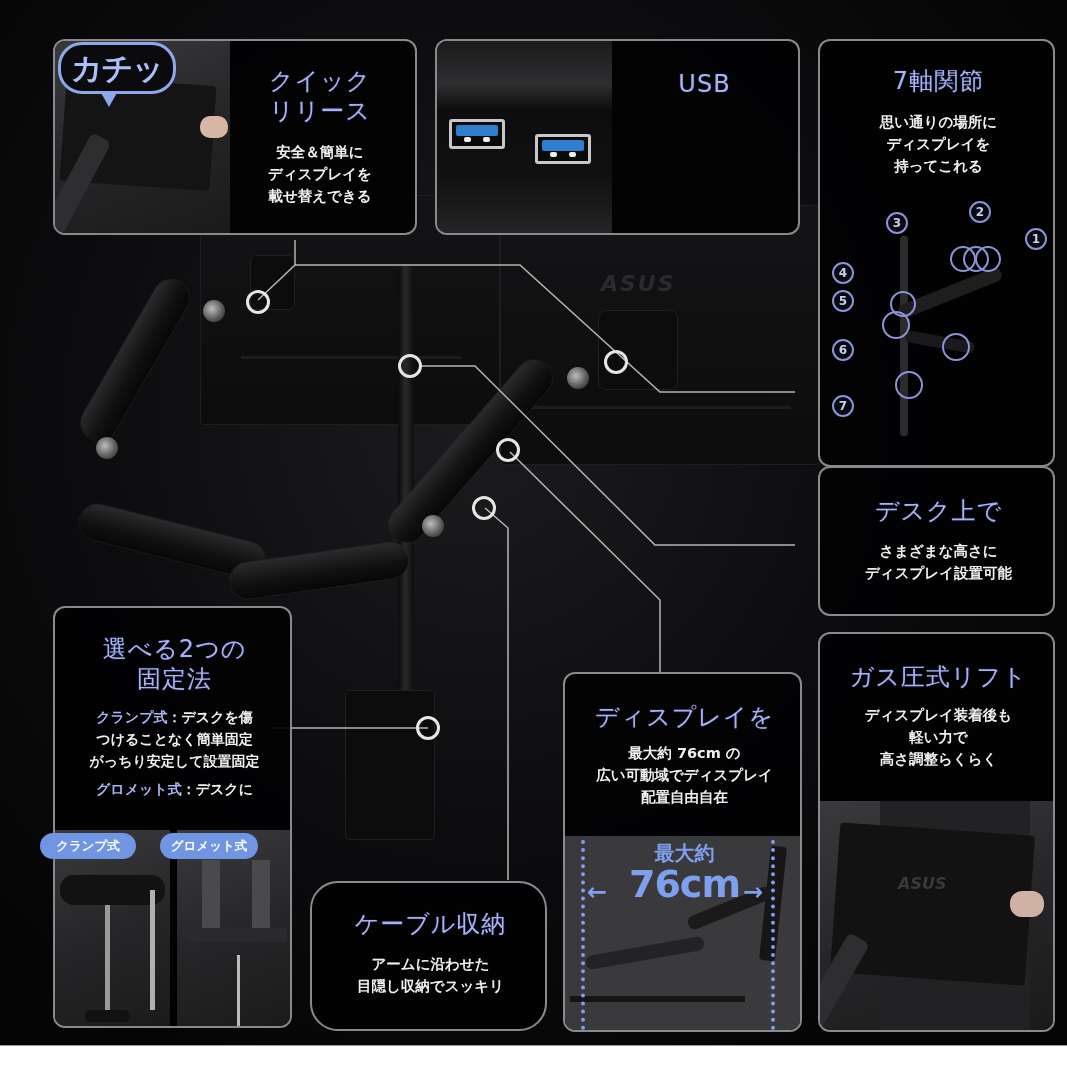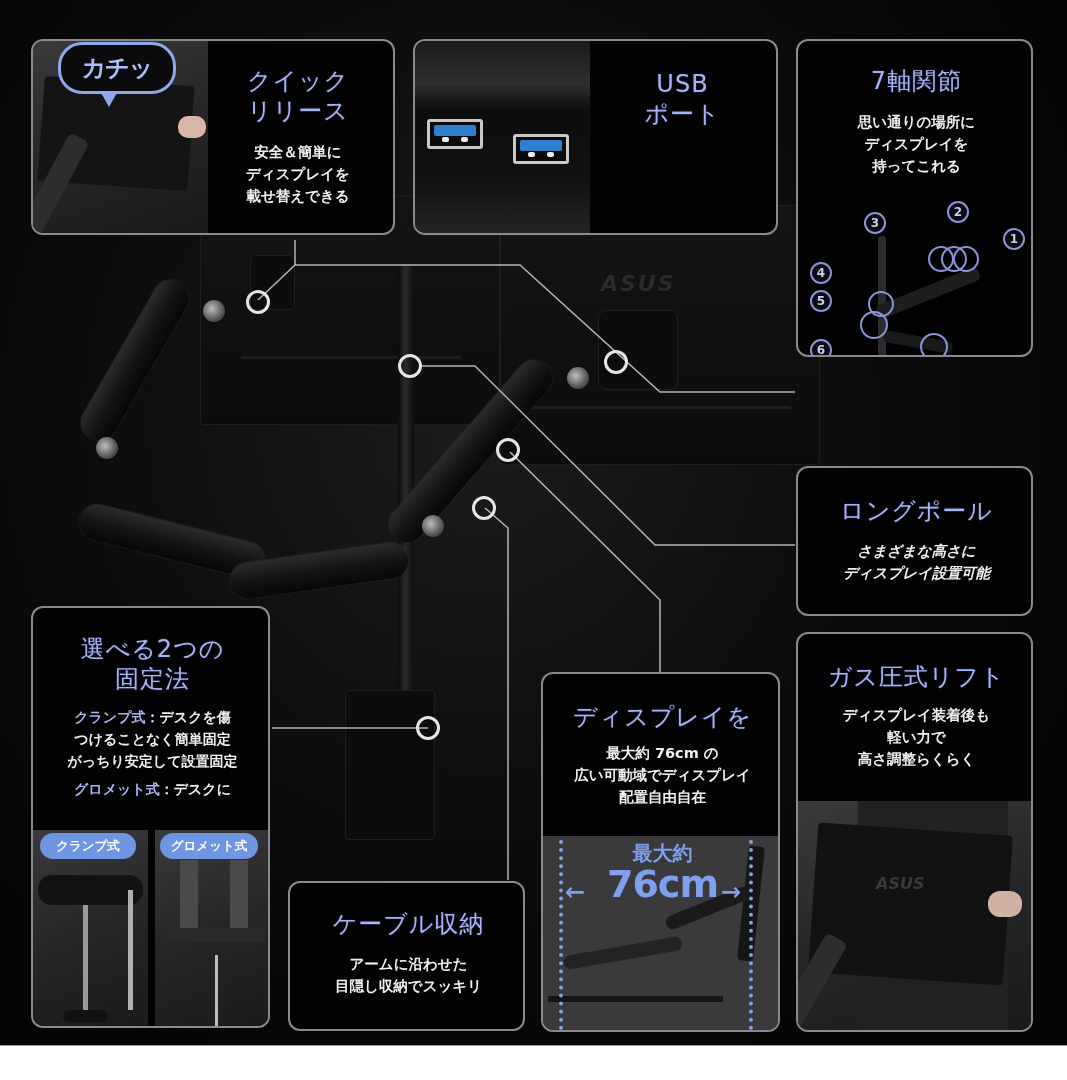--- a/index.html
+++ b/index.html
@@ -49,7 +49,7 @@
   .kachi {
     position: absolute; left: 58px; top: 42px; width: 118px; height: 52px; border-radius: 24px;
     background: #0b0b0d; border: 3px solid #8ea8ec; color: #a9c0f7; font-weight: bold;
-    font-size: 24px; text-align: center; line-height: 46px; letter-spacing: -1px;
+    font-size: 31px; text-align: center; line-height: 46px; letter-spacing: -1px;
   }
   .kachi-tail { position: absolute; left: 100px; top: 91px; width: 0; height: 0;
     border-left: 9px solid transparent; border-right: 9px solid transparent; border-top: 16px solid #8ea8ec; }

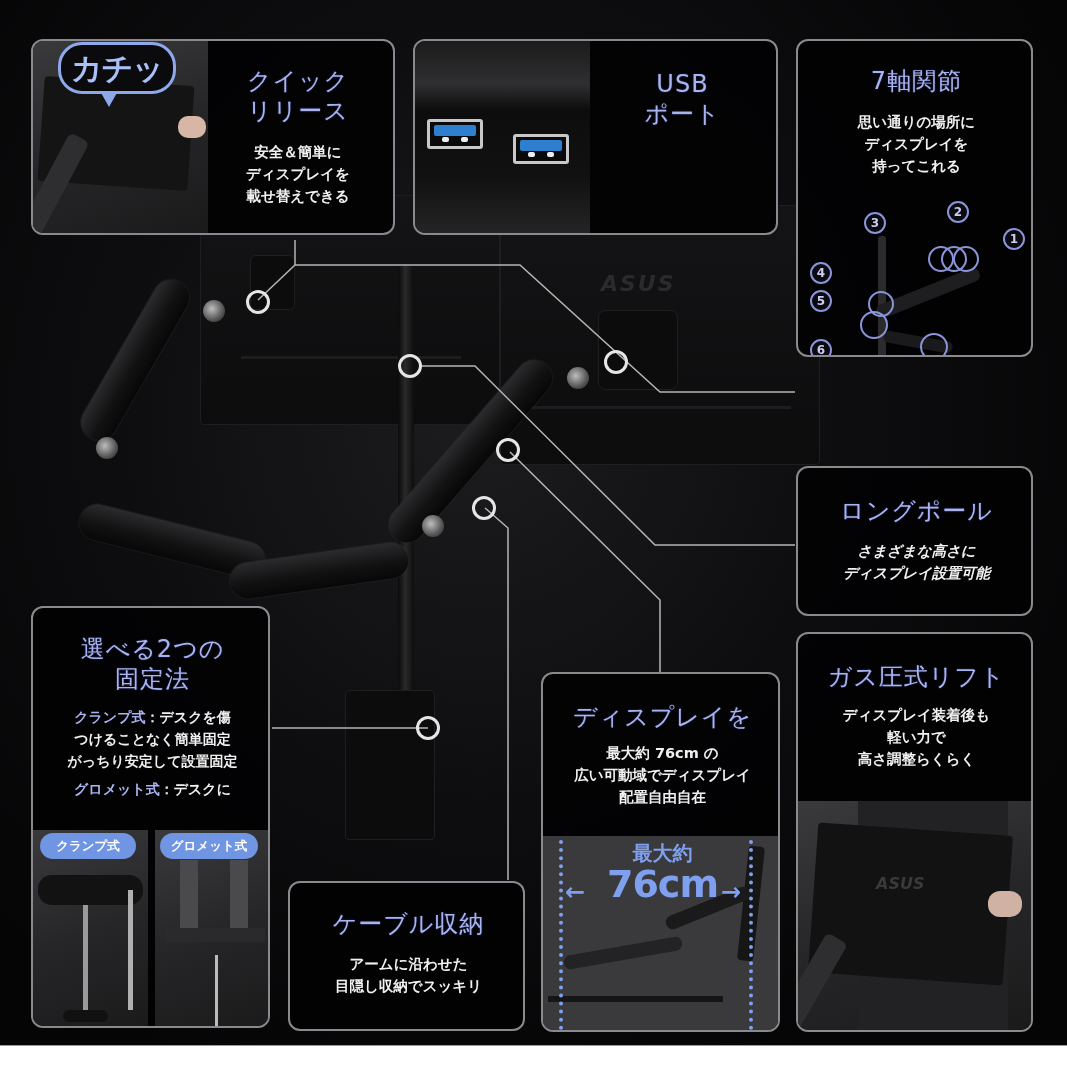--- a/index.html
+++ b/index.html
@@ -37,7 +37,7 @@
   
   .panel {
     position: absolute; border: 2px solid #8a8a8e; border-radius: 12px;
-    background: rgba(2,2,3,0.92); overflow: hidden;
+    background: rgba(2,2,3,0.92); overflow: hidden; margin-left: 22px;
   }
   .ptitle { color: #a9b3f0; text-align: center; font-size: 24px; line-height: 30px; letter-spacing: 1px;
             text-shadow: 0 0 2px #2c3366; }

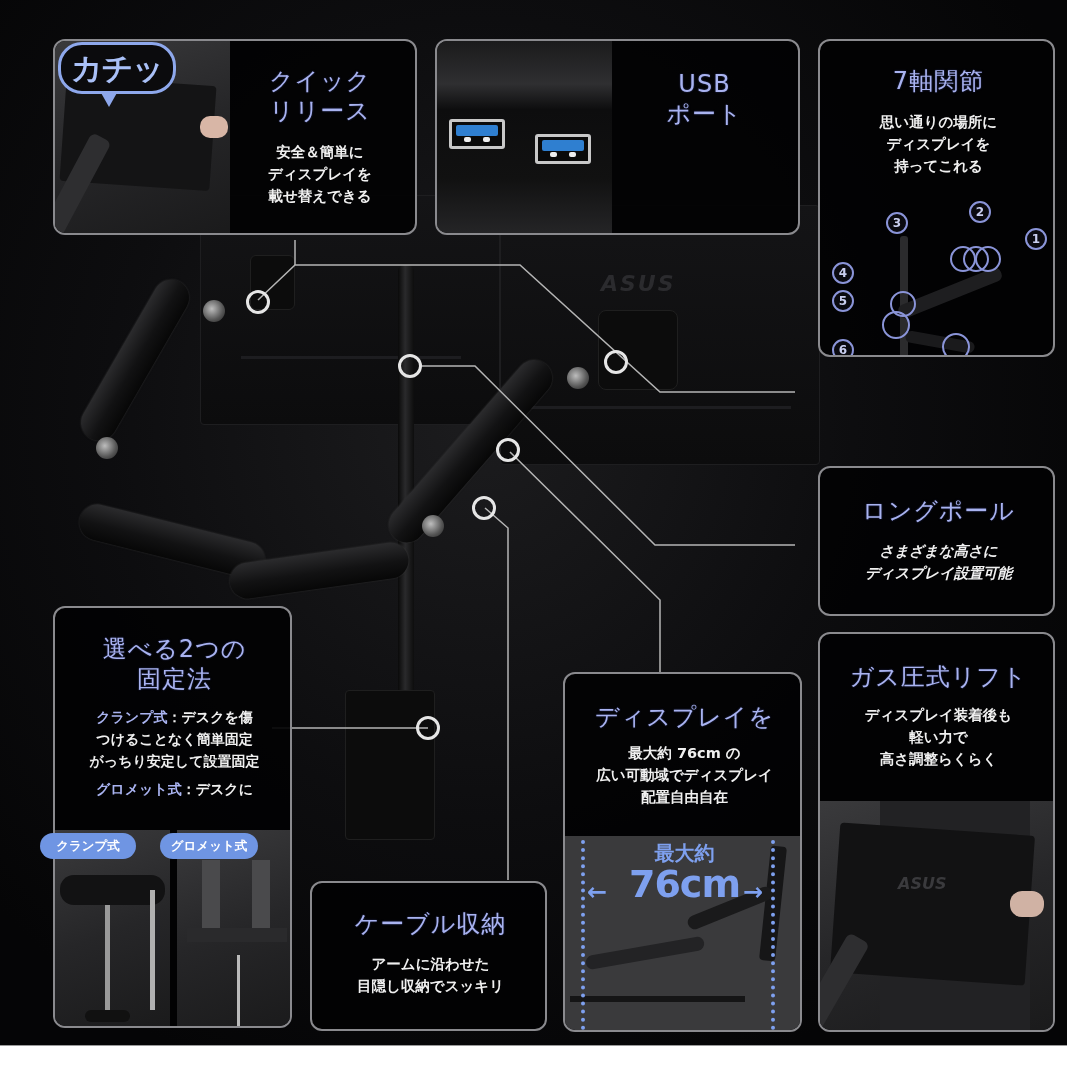--- a/index.html
+++ b/index.html
@@ -152,7 +152,7 @@
     </div>
   </div>
 
-  <div class="panel" style="left:796px; top:39px; width:237px; height:318px;text-decoration:underline;">
+  <div class="panel" style="left:796px; top:39px; width:237px; height:428px;text-decoration:underline;">
     <div class="ptitle" style="position:absolute; left:0; top:25px; width:237px;">7軸関節</div>
     <div class="pbody" style="position:absolute; left:0; top:70px; width:237px;">
       <div>思い通りの場所に</div>

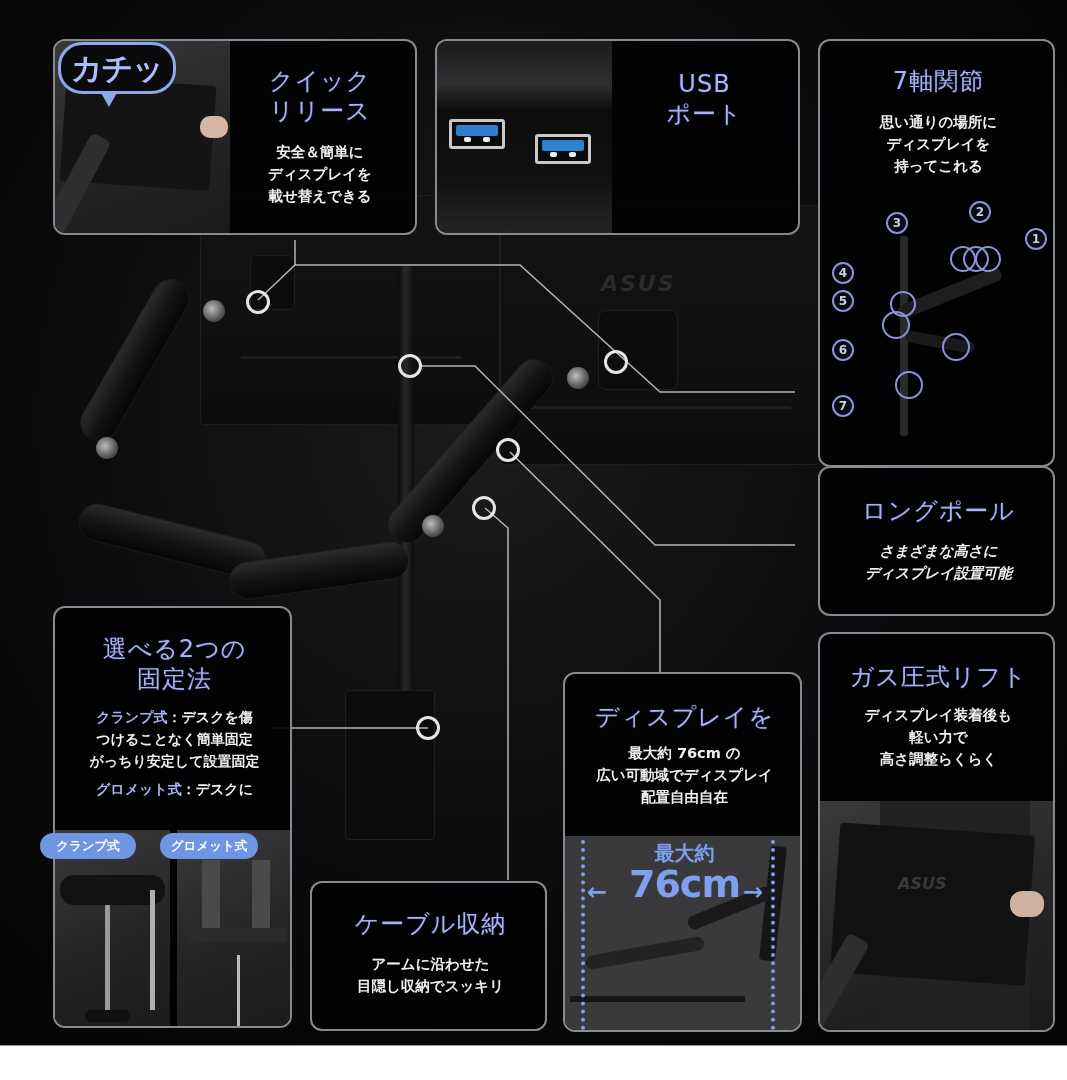--- a/index.html
+++ b/index.html
@@ -148,7 +148,6 @@
     </div>
     <div class="ptitle" style="position:absolute; left:180px; top:28px; width:175px;">
       <div>USB</div>
-      <div>ポート</div>
     </div>
   </div>
 

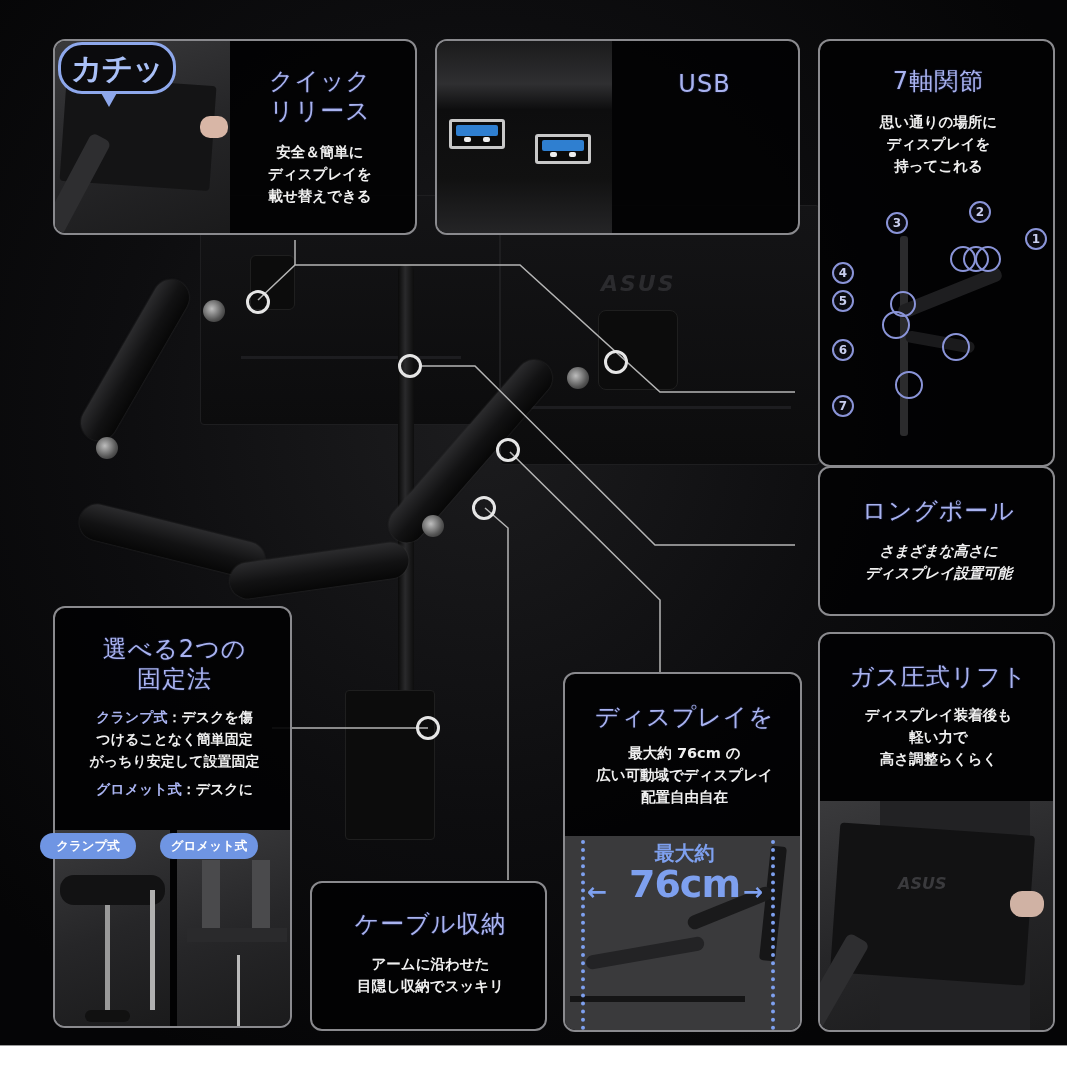--- a/index.html
+++ b/index.html
@@ -180,7 +180,7 @@
   </div>
 
   <div class="panel" style="left:796px; top:466px; width:237px; height:150px;">
-    <div class="ptitle" style="position:absolute; left:0; top:28px; width:237px;">ロングポール</div>
+    <div class="ptitle" style="position:absolute; left:0; top:28px; width:237px;">デスク上で</div>
     <div class="pbody" style="position:absolute; left:0; top:72px; width:237px;font-style:italic;">
       <div>さまざまな高さに</div>
       <div>ディスプレイ設置可能</div>

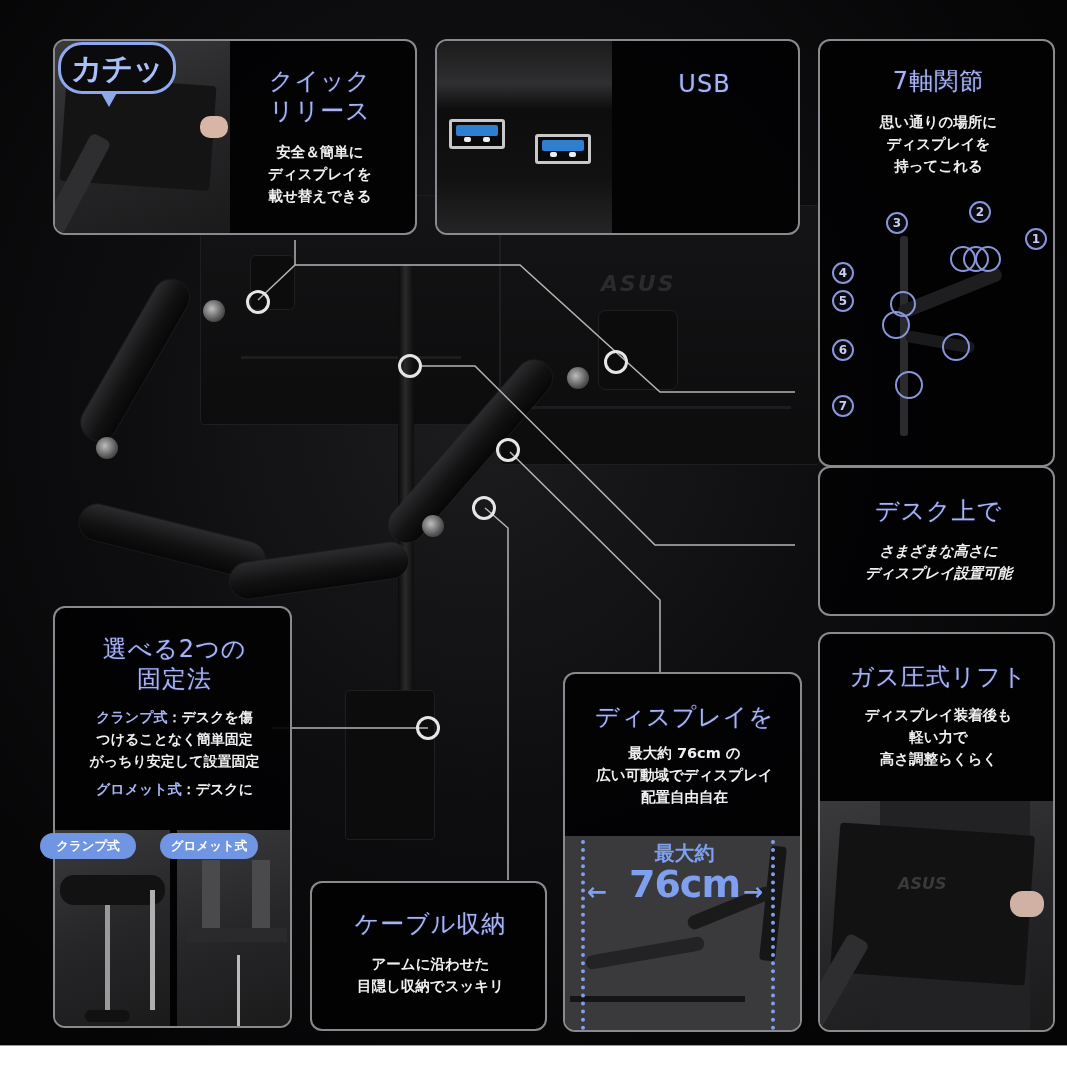--- a/index.html
+++ b/index.html
@@ -181,7 +181,7 @@
 
   <div class="panel" style="left:796px; top:466px; width:237px; height:150px;">
     <div class="ptitle" style="position:absolute; left:0; top:28px; width:237px;">デスク上で</div>
-    <div class="pbody" style="position:absolute; left:0; top:72px; width:237px;font-style:italic;">
+    <div class="pbody" style="position:absolute; left:0; top:72px; width:237px;">
       <div>さまざまな高さに</div>
       <div>ディスプレイ設置可能</div>
     </div>

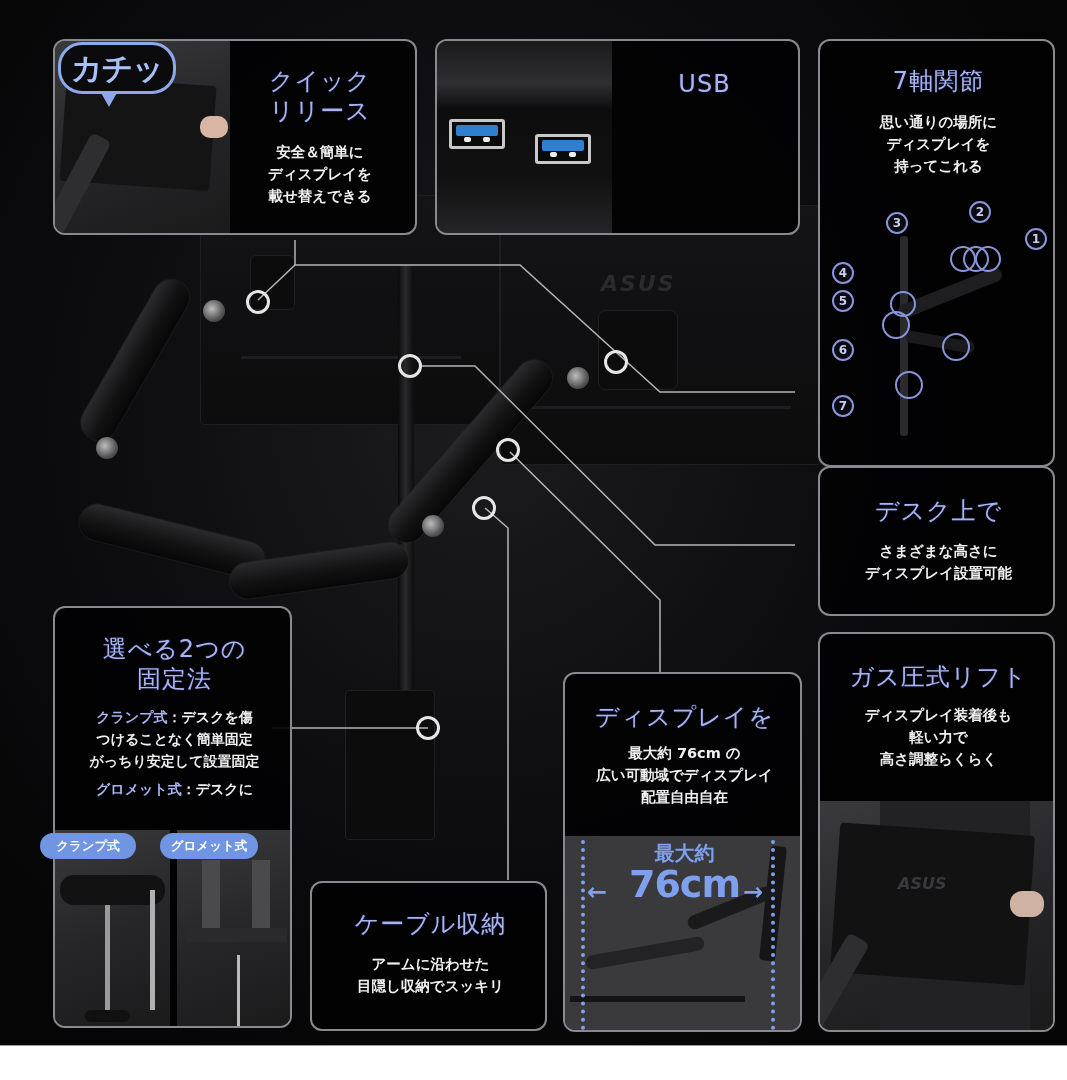--- a/index.html
+++ b/index.html
@@ -235,7 +235,7 @@
     </div>
   </div>
 
-  <div class="panel" style="left:288px; top:881px; width:237px; height:150px;">
+  <div class="panel" style="left:288px; top:881px; width:237px; height:150px;border-radius:28px;">
     <div class="ptitle" style="position:absolute; left:0; top:26px; width:237px;">ケーブル収納</div>
     <div class="pbody" style="position:absolute; left:0; top:70px; width:237px;">
       <div>アームに沿わせた</div>

